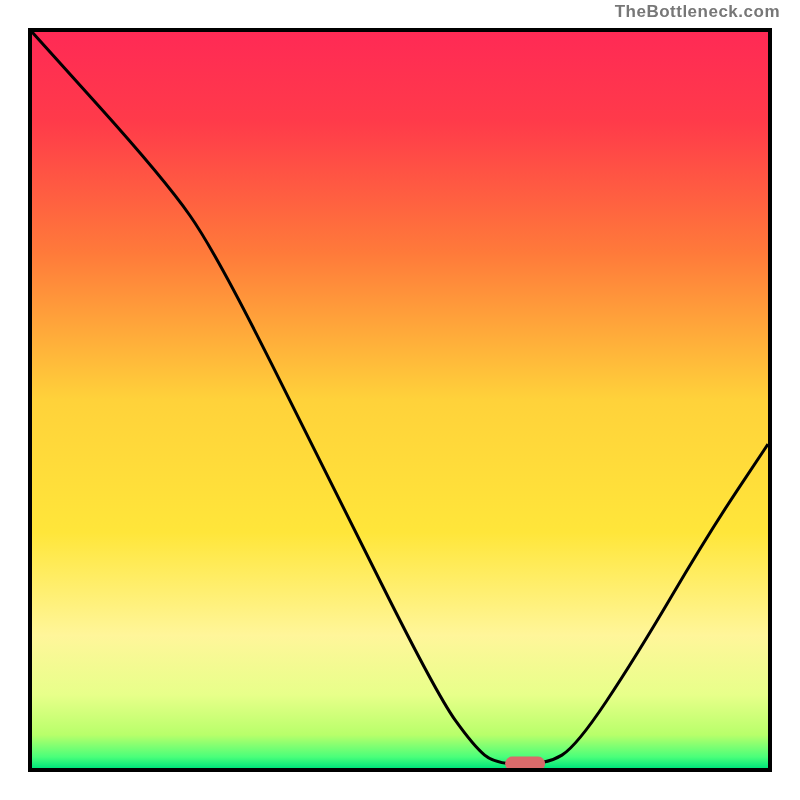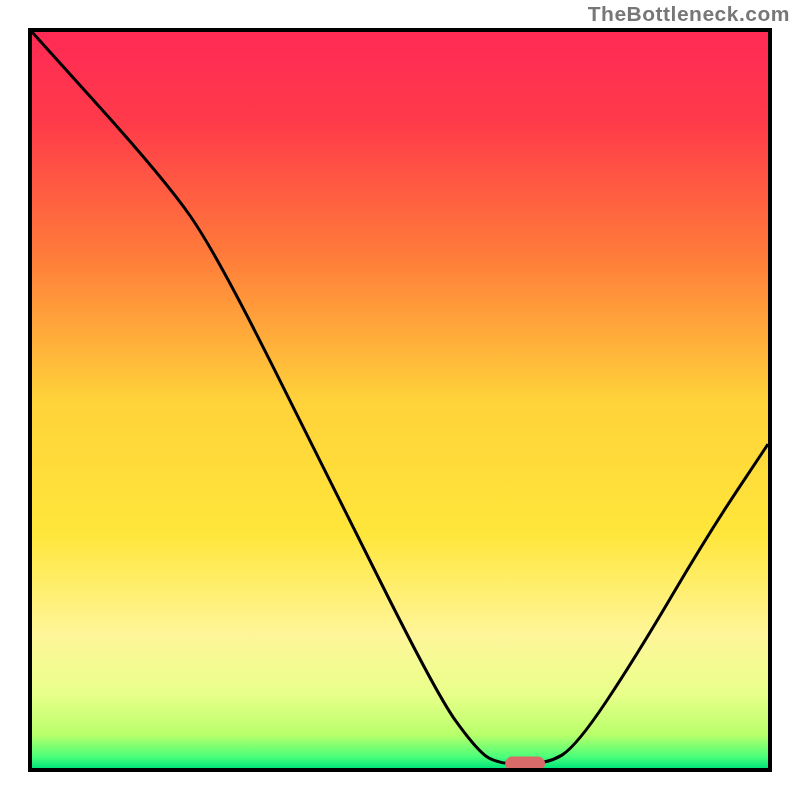--- a/index.html
+++ b/index.html
@@ -18,9 +18,9 @@
   .watermark {
     position: absolute;
     top: 2px;
-    right: 10px;
+    right: 20px;
     font-family: Arial, Helvetica, sans-serif;
-    font-size: 21px;
+    font-size: 17px;
     font-weight: 600;
     color: #777;
     letter-spacing: 0.5px;

